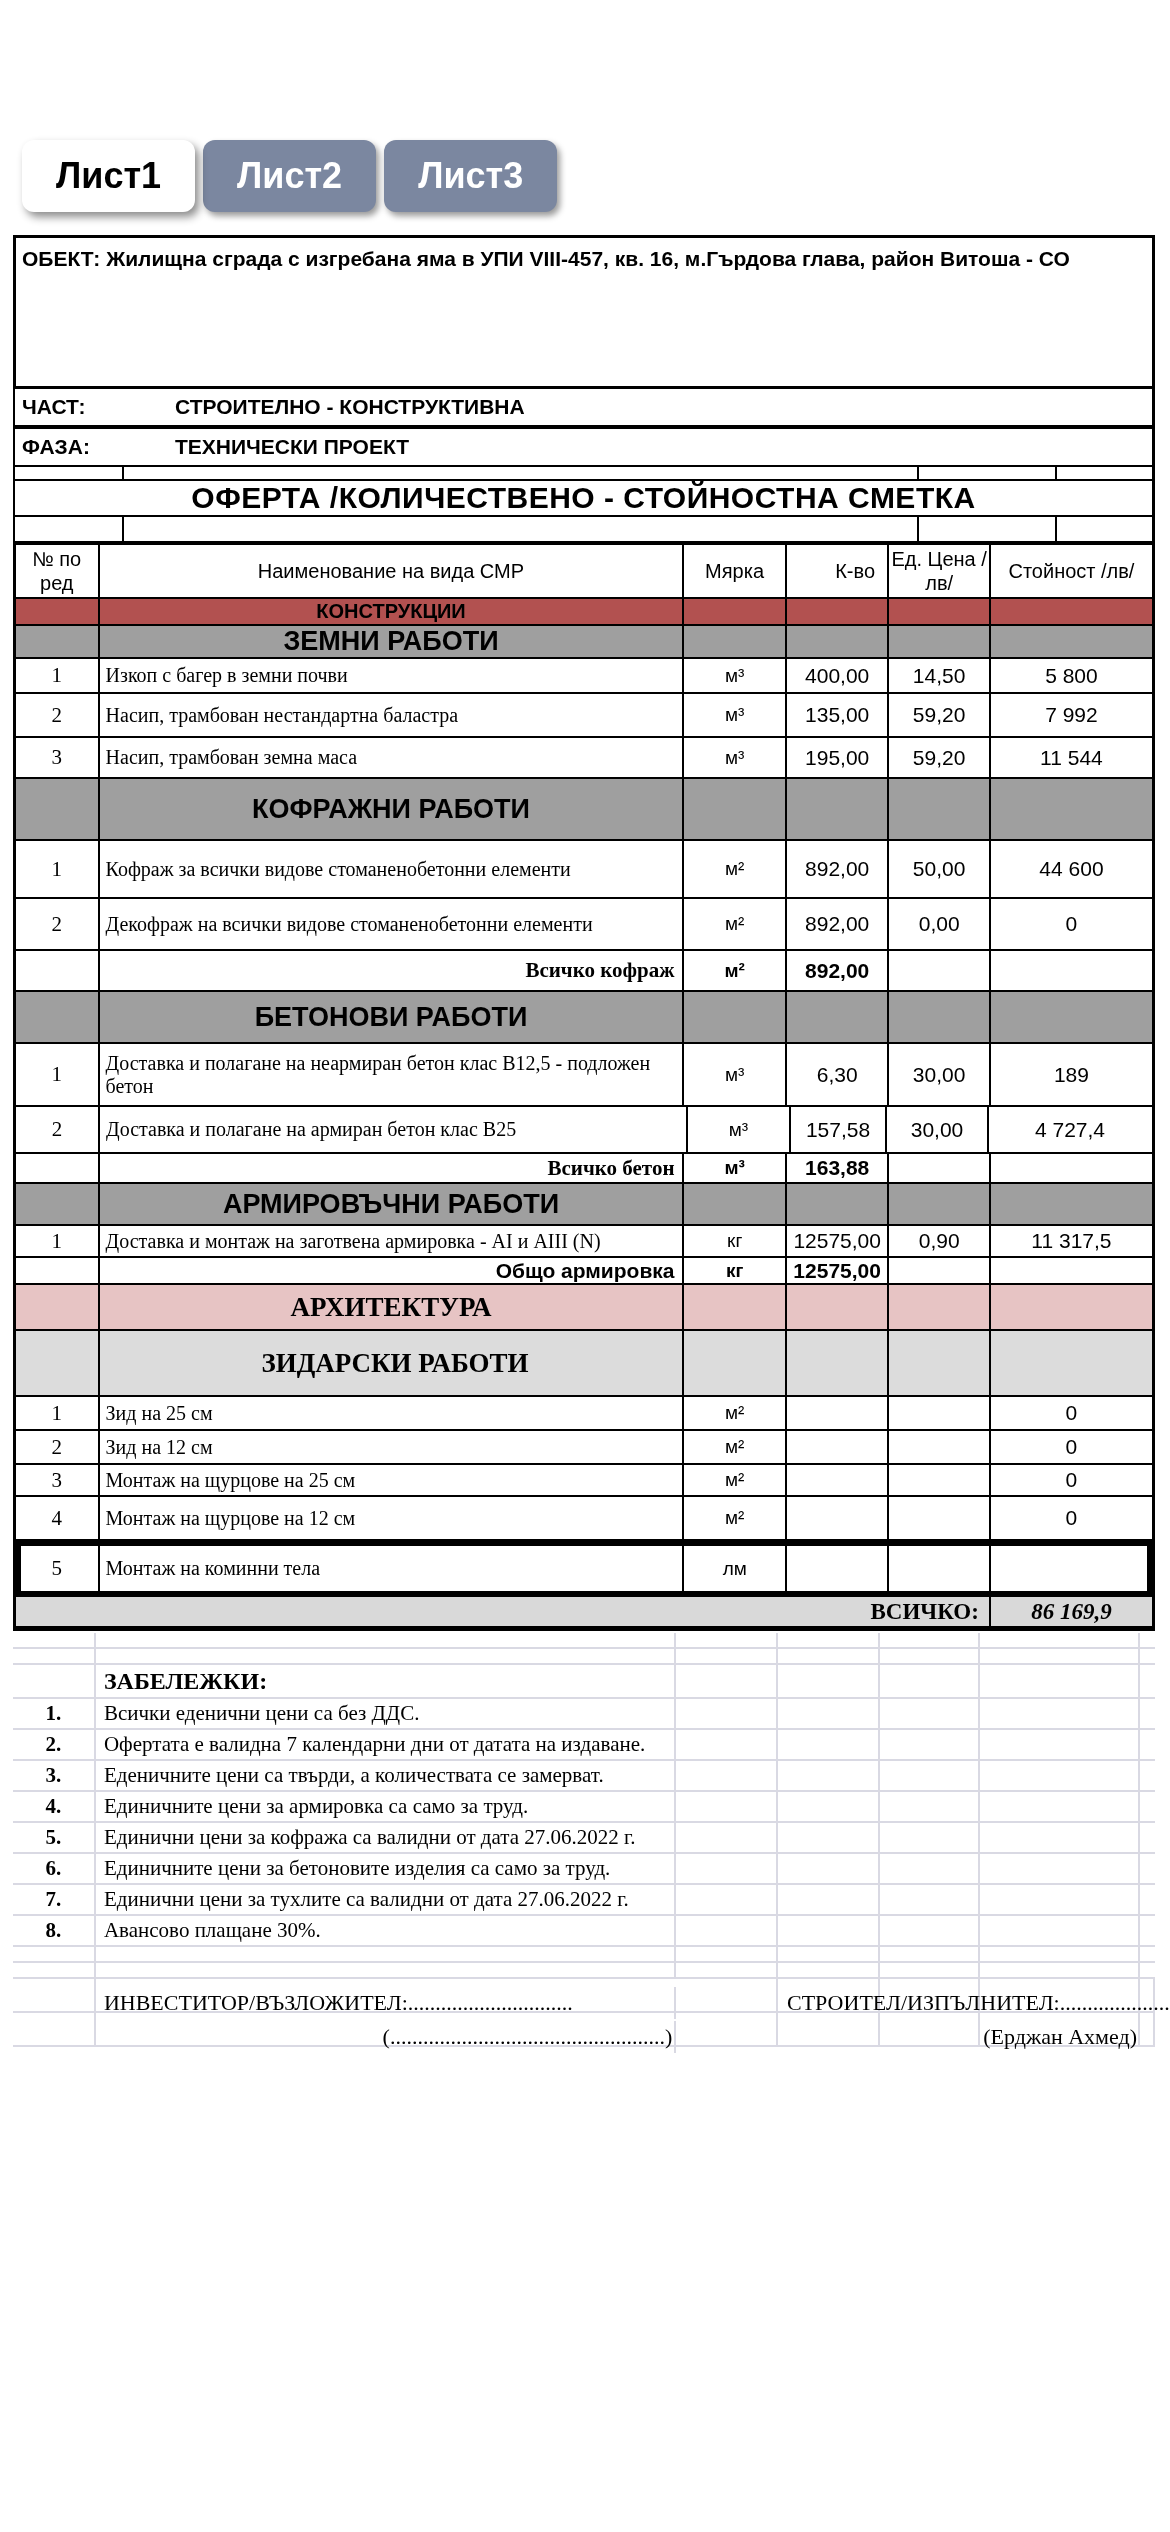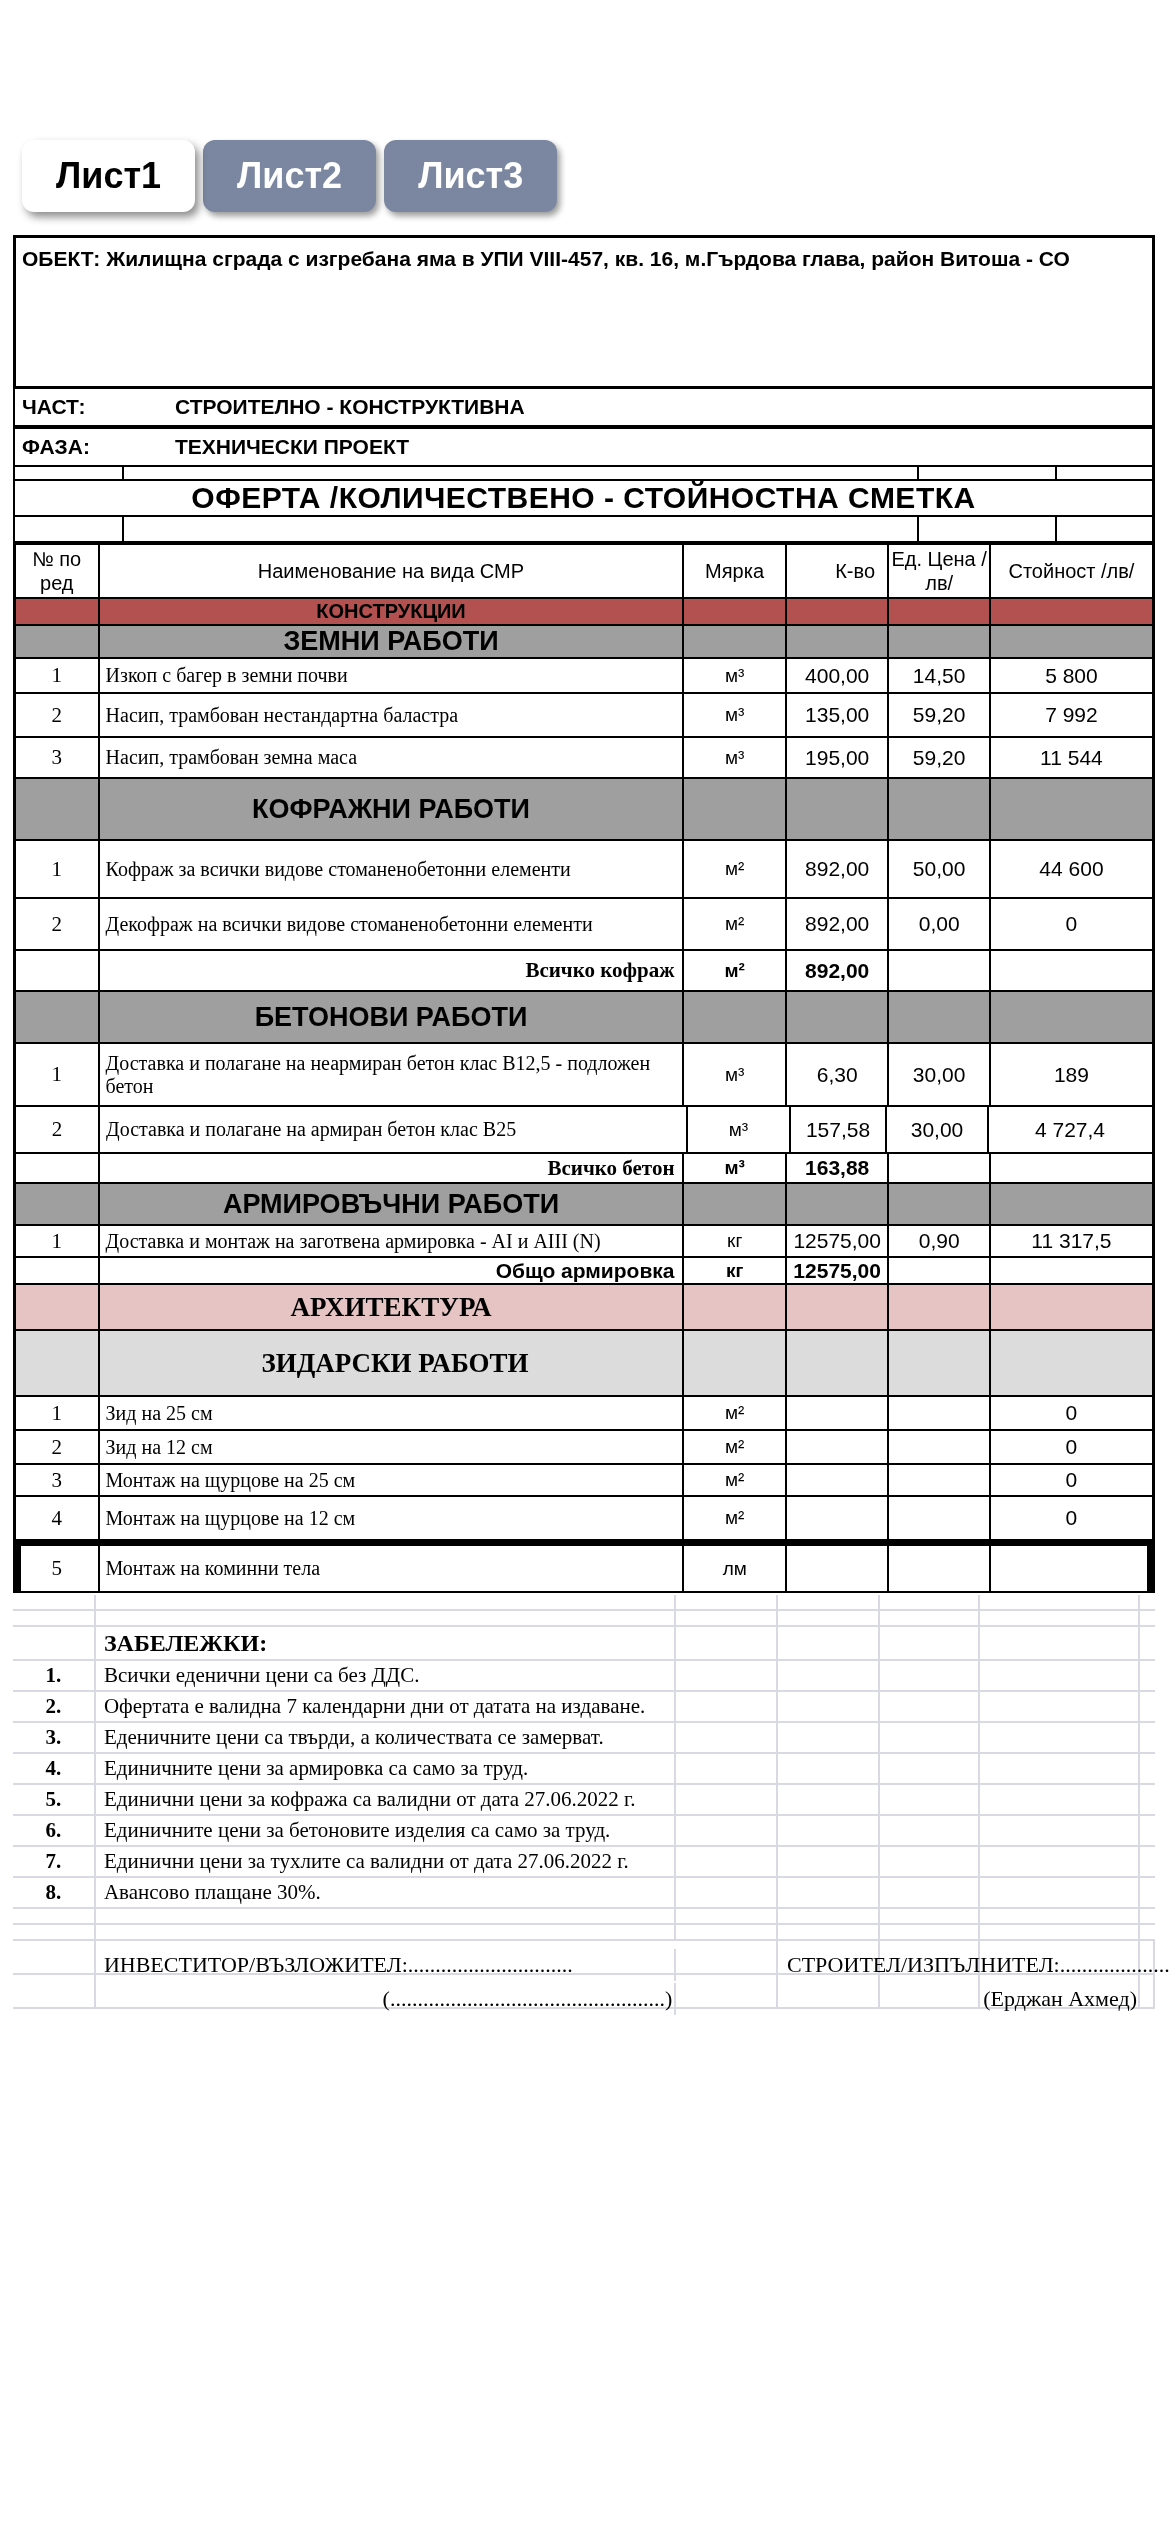--- a/index.html
+++ b/index.html
@@ -315,6 +315,10 @@
           <div class="tcell center val-cell" style="width: 102px;"></div>
           <div class="tcell center val-cell" style="width: 162px;"></div>
         </div>
+        <div class="trow thick-sides thick-bottom" style="height: 38px; border-top: 4px solid rgb(0, 0, 0);">
+          <div class="tcell grand-left" style="width: 980px;">ВСИЧКО:</div>
+          <div class="tcell grand-val" style="width: 162px;">86 169,9</div>
+        </div>
       </div>
 
     <div class="grid-area" id="grid-area">

